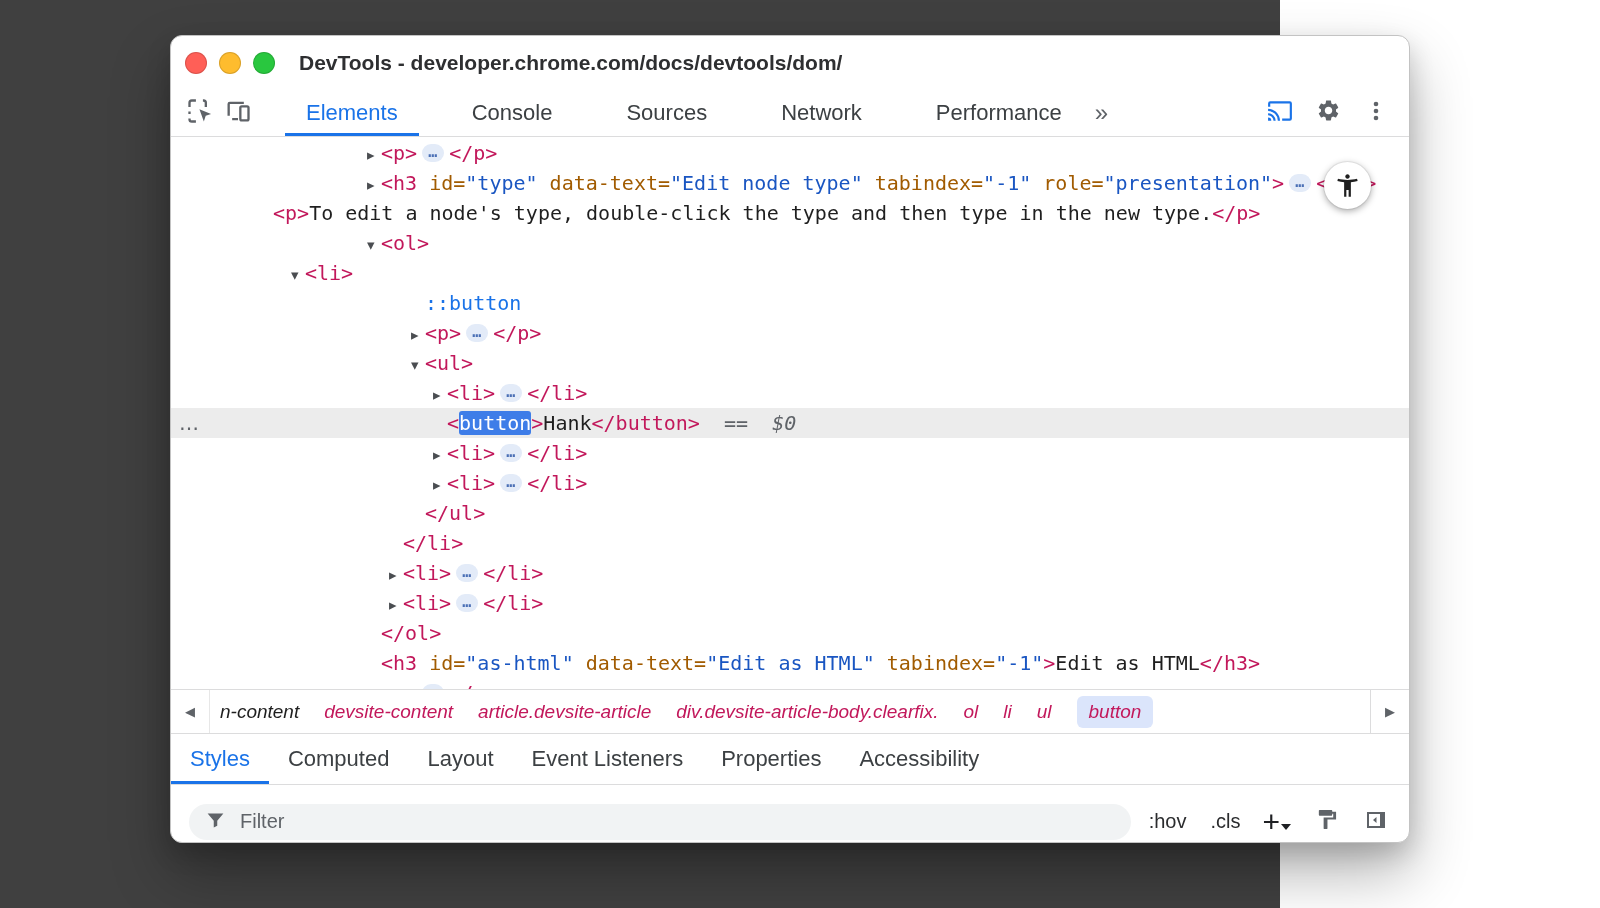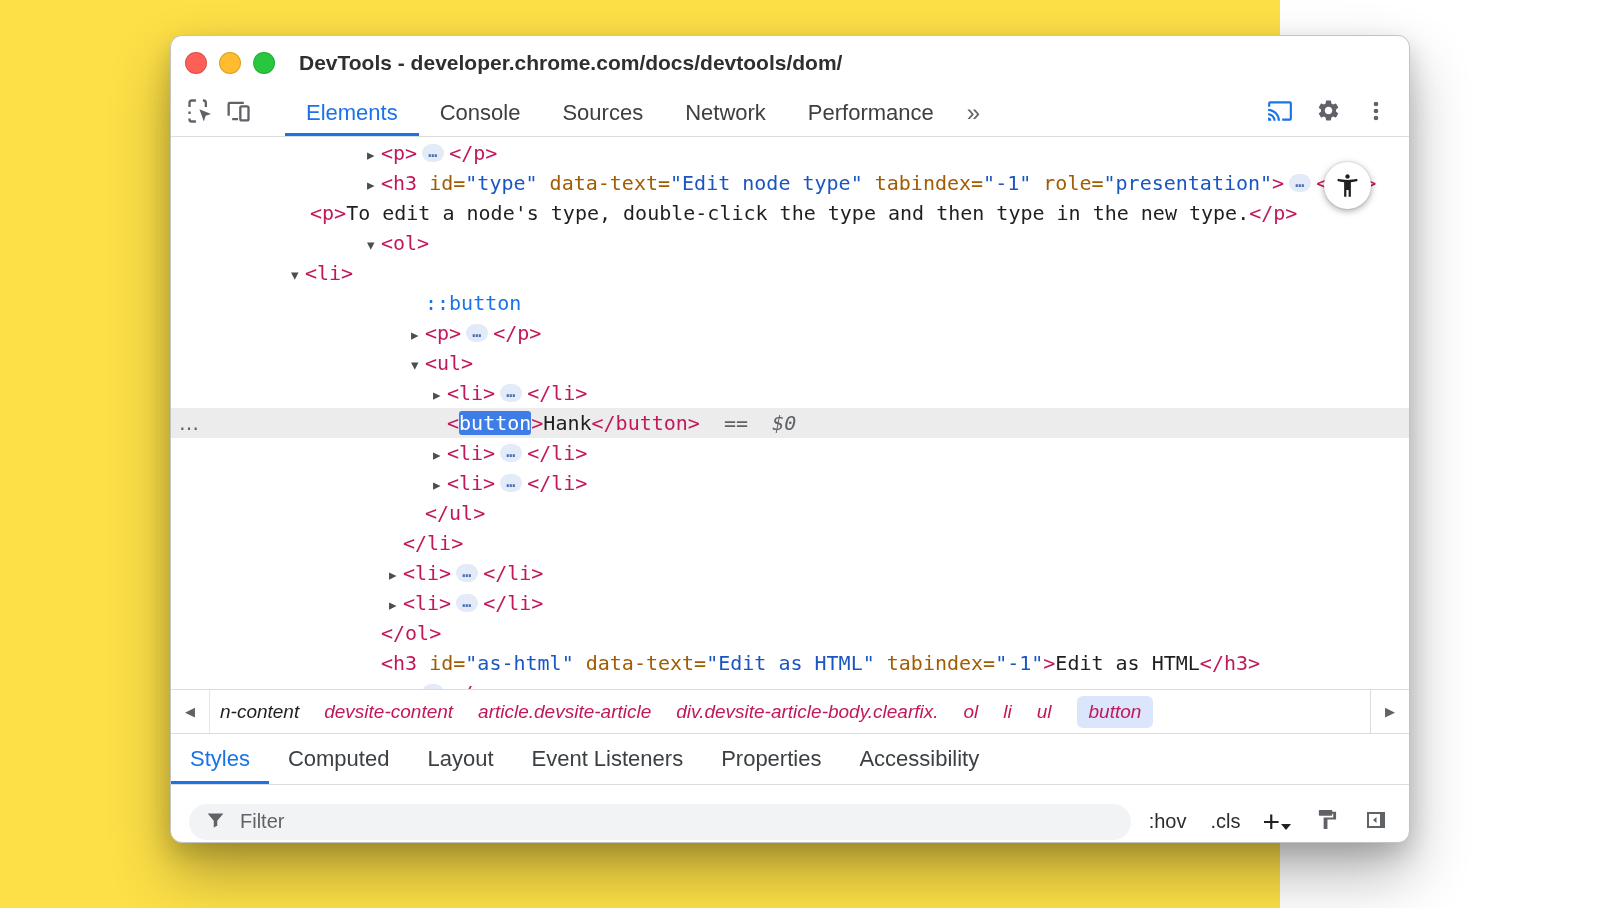--- a/index.html
+++ b/index.html
@@ -4,7 +4,7 @@
 <style>
   html,body{margin:0;padding:0;overflow:hidden;}
   body{width:1600px;height:908px;background:#ffffff;font-family:"Liberation Sans",sans-serif;}
-  .stage{position:relative;width:1280px;height:908px;background:#fde047;}
+  .stage{position:relative;width:1280px;height:908px;background:#404040;}
   .window{position:absolute;left:170px;top:35px;width:1240px;height:808px;background:#fff;
     border:1px solid #c3c3c3;border-radius:12px;overflow:hidden;display:flex;flex-direction:column;
     box-shadow:0 30px 60px rgba(0,0,0,.30),0 10px 24px rgba(0,0,0,.16);box-sizing:border-box;}

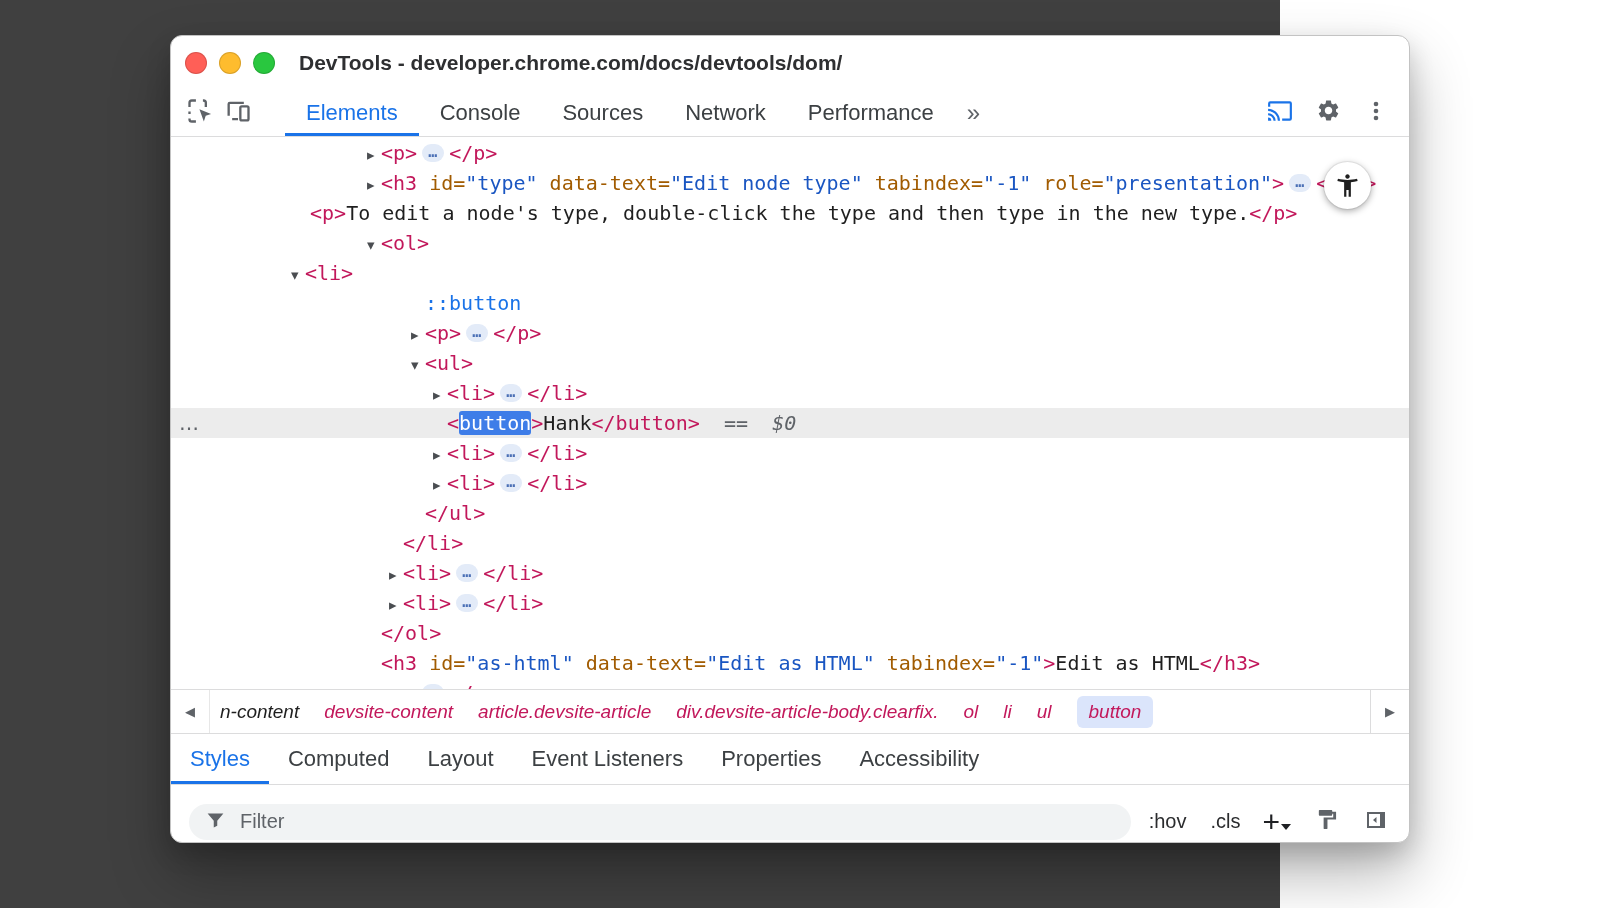--- a/index.html
+++ b/index.html
@@ -17,7 +17,7 @@
   
   .toolbar{flex:0 0 48px;display:flex;align-items:stretch;border-bottom:1px solid #dcdcdd;padding:0 14px 0 10px;box-sizing:border-box;}
   .icon-btn{width:38px;height:38px;display:flex;align-items:center;justify-content:center;align-self:center;border-radius:4px;}
-  .tabs{display:flex;margin-left:28px;}
+  .tabs{display:flex;margin-left:28px;gap:32px;}
   .tab{display:flex;align-items:center;padding:0 21px;font-size:22px;color:#3c4043;cursor:default;}
   .tab.active{color:#1a73e8;box-shadow:inset 0 -3px 0 #1a73e8;}
   .more-tabs{display:flex;align-items:center;font-size:24px;color:#5f6368;padding:0 12px;}

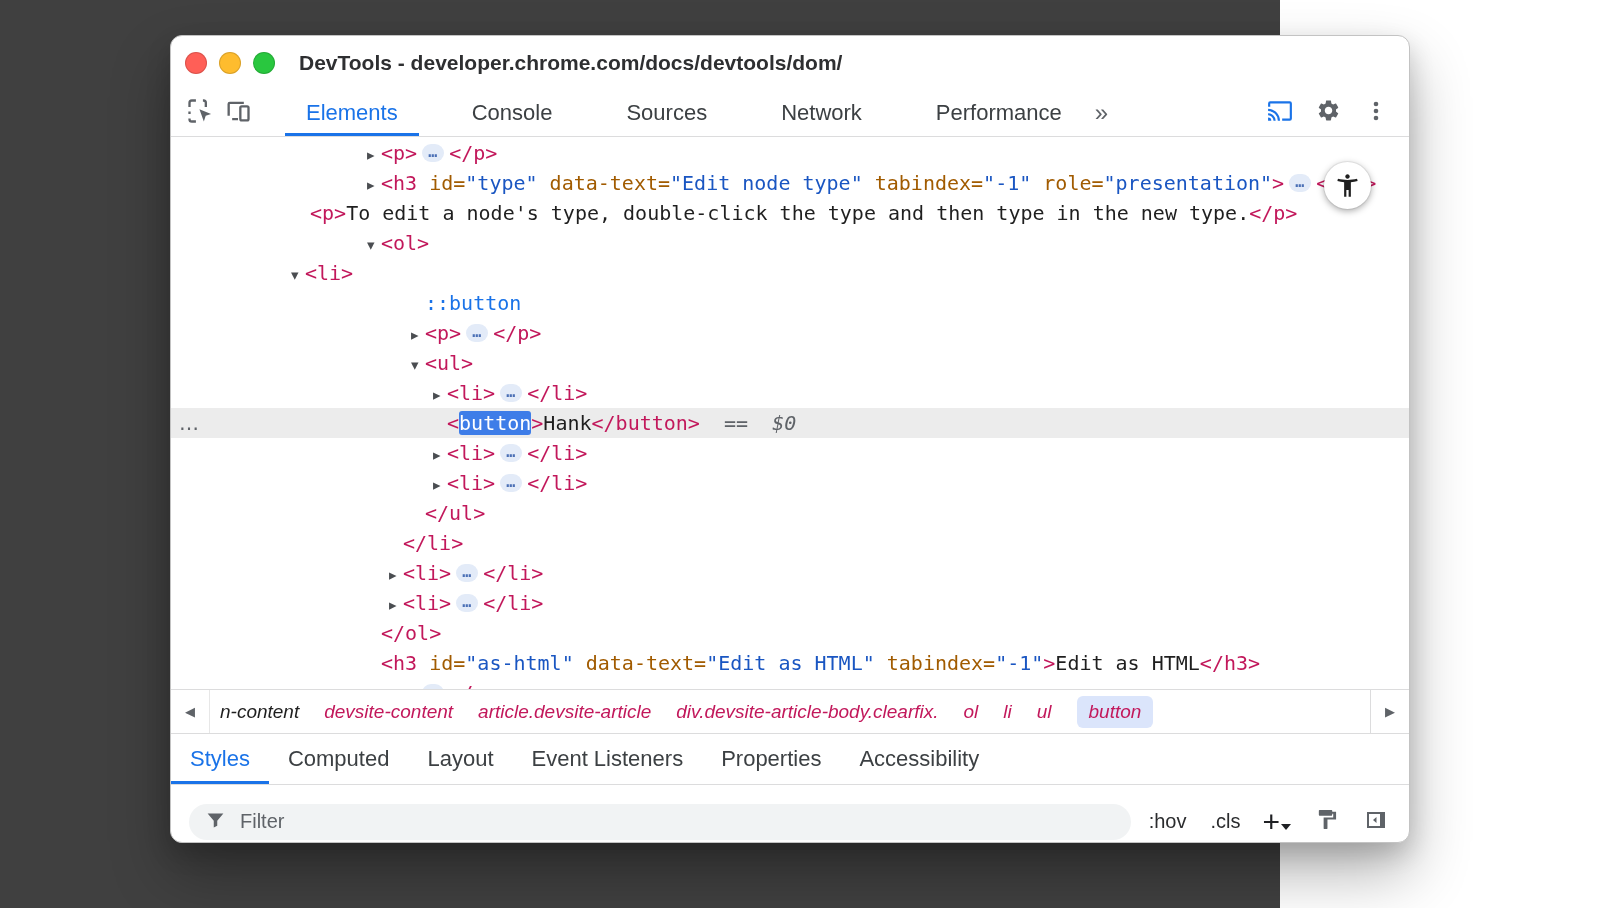--- a/index.html
+++ b/index.html
@@ -132,7 +132,7 @@
     <div class="tree">
         <div class="tree-row" style="padding-left: 196px;"><span class="arrow">▸</span><span class="tk-tag">&lt;p&gt;</span><span class="pill">…</span><span class="tk-tag">&lt;/p&gt;</span></div>
         <div class="tree-row" style="padding-left: 196px;"><span class="arrow">▸</span><span class="tk-tag">&lt;h3</span><span class="tk-txt"> </span><span class="tk-attr">id=</span><span class="tk-val">"type"</span><span class="tk-txt"> </span><span class="tk-attr">data-text=</span><span class="tk-val">"Edit node type"</span><span class="tk-txt"> </span><span class="tk-attr">tabindex=</span><span class="tk-val">"-1"</span><span class="tk-txt"> </span><span class="tk-attr">role=</span><span class="tk-val">"presentation"</span><span class="tk-tag">&gt;</span><span class="pill">…</span><span class="tk-tag">&lt;/h3&gt;</span></div>
-        <div class="tree-row" style="padding-left: 118px; margin-left: 7px;"><span class="arrow"></span><span class="tk-tag">&lt;p&gt;</span><span class="tk-txt">To edit a node's type, double-click the type and then type in the new type.</span><span class="tk-tag">&lt;/p&gt;</span></div>
+        <div class="tree-row" style="padding-left: 88px;"><span class="arrow"></span><span class="tk-tag">&lt;p&gt;</span><span class="tk-txt">To edit a node's type, double-click the type and then type in the new type.</span><span class="tk-tag">&lt;/p&gt;</span></div>
         <div class="tree-row" style="padding-left: 196px;"><span class="arrow">▾</span><span class="tk-tag">&lt;ol&gt;</span></div>
         <div class="tree-row" style="padding-left: 120px;"><span class="arrow">▾</span><span class="tk-tag">&lt;li&gt;</span></div>
         <div class="tree-row" style="padding-left: 240px;"><span class="arrow"></span><span class="tk-marker">::button</span></div>

